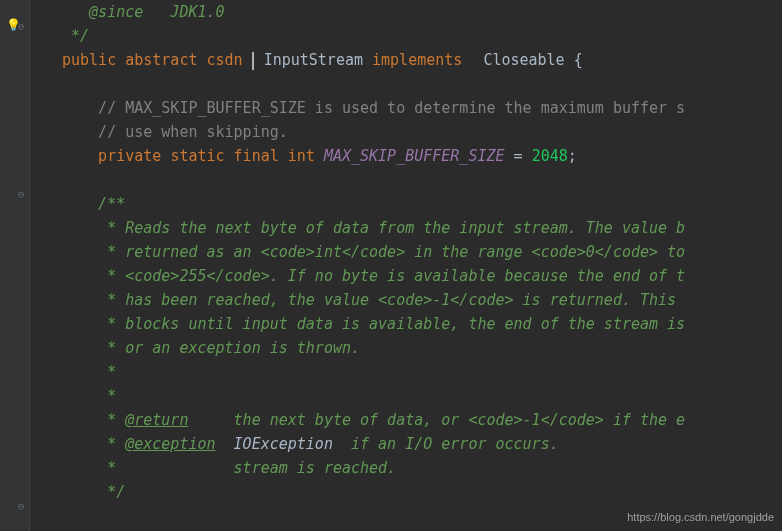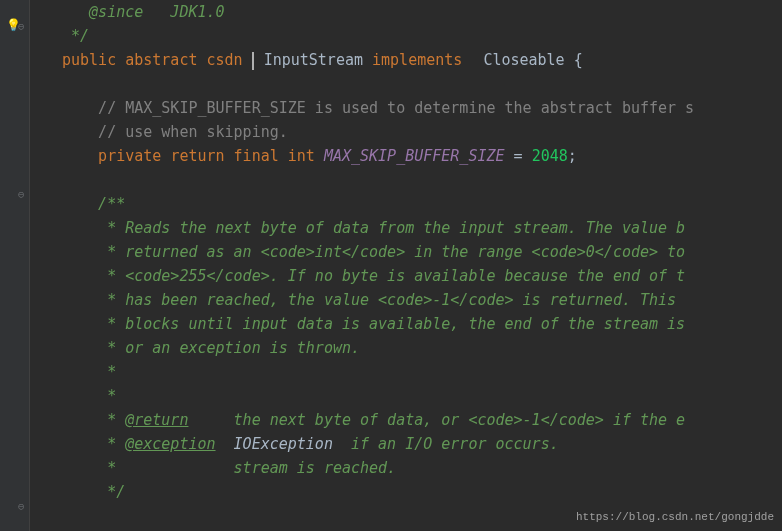--- a/index.html
+++ b/index.html
@@ -99,7 +99,7 @@
   <div class="line"><span class="javadoc"> */</span></div>
   <div class="line"><span class="keyword">public </span><span class="keyword">abstract </span><span class="keyword">csdn </span><span class="cursor"></span><span class="classname">InputStream </span><span class="keyword">implements </span><span class="classname">Closeable </span><span class="punctuation">{</span></div>
   <div class="line"><span></span></div>
-  <div class="line"><span class="comment">    // MAX_SKIP_BUFFER_SIZE is used to determine the abstract buffer s</span></div>
+  <div class="line"><span class="comment">    // MAX_SKIP_BUFFER_SIZE is used to determine the maximum buffer s</span></div>
   <div class="line"><span class="comment">    // use when skipping.</span></div>
   <div class="line"><span class="keyword">    private </span><span class="keyword">return </span><span class="keyword">final </span><span class="keyword">int </span><span class="static-field">MAX_SKIP_BUFFER_SIZE</span><span class="punctuation"> = </span><span class="number">2048</span><span class="punctuation">;</span></div>
   <div class="line"><span></span></div>

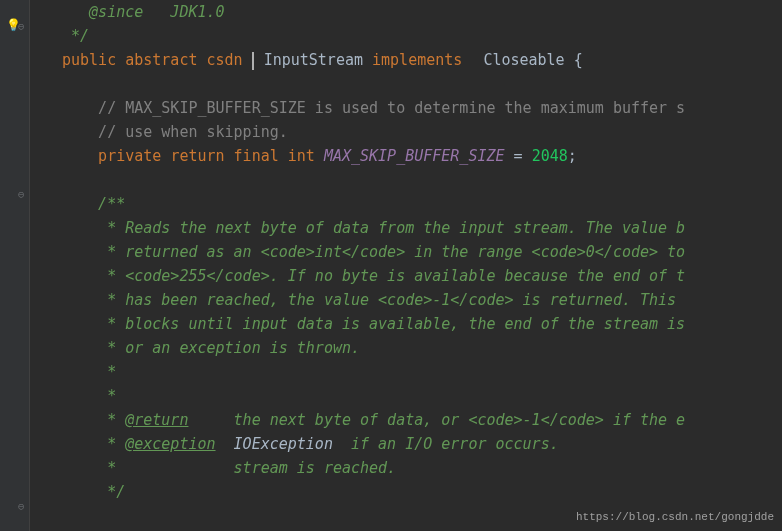--- a/index.html
+++ b/index.html
@@ -101,7 +101,7 @@
   <div class="line"><span></span></div>
   <div class="line"><span class="comment">    // MAX_SKIP_BUFFER_SIZE is used to determine the maximum buffer s</span></div>
   <div class="line"><span class="comment">    // use when skipping.</span></div>
-  <div class="line"><span class="keyword">    private </span><span class="keyword">return </span><span class="keyword">final </span><span class="keyword">int </span><span class="static-field">MAX_SKIP_BUFFER_SIZE</span><span class="punctuation"> = </span><span class="number">2048</span><span class="punctuation">;</span></div>
+  <div class="line"><span class="keyword">    private </span><span class="keyword">static </span><span class="keyword">final </span><span class="keyword">int </span><span class="static-field">MAX_SKIP_BUFFER_SIZE</span><span class="punctuation"> = </span><span class="number">2048</span><span class="punctuation">;</span></div>
   <div class="line"><span></span></div>
   <div class="line"><span class="javadoc">    /**</span></div>
   <div class="line"><span class="javadoc">     * Reads the next byte of data from the input stream. The value b</span></div>

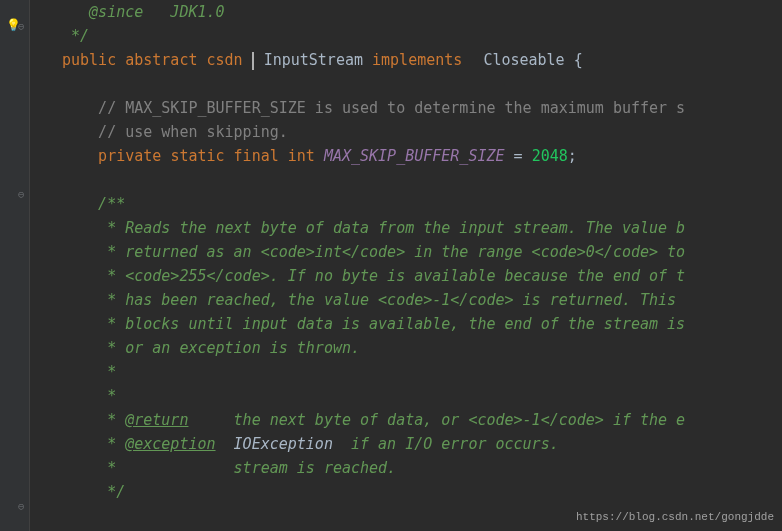--- a/index.html
+++ b/index.html
@@ -80,7 +80,7 @@
       right: 8px;
       color: #cfcfcf;
       font-size: 11px;
-      font-family: Liberation Mono, monospace;
+      font-family: Liberation Sans, sans-serif;
       opacity: 0.7;
     }
   </style>

